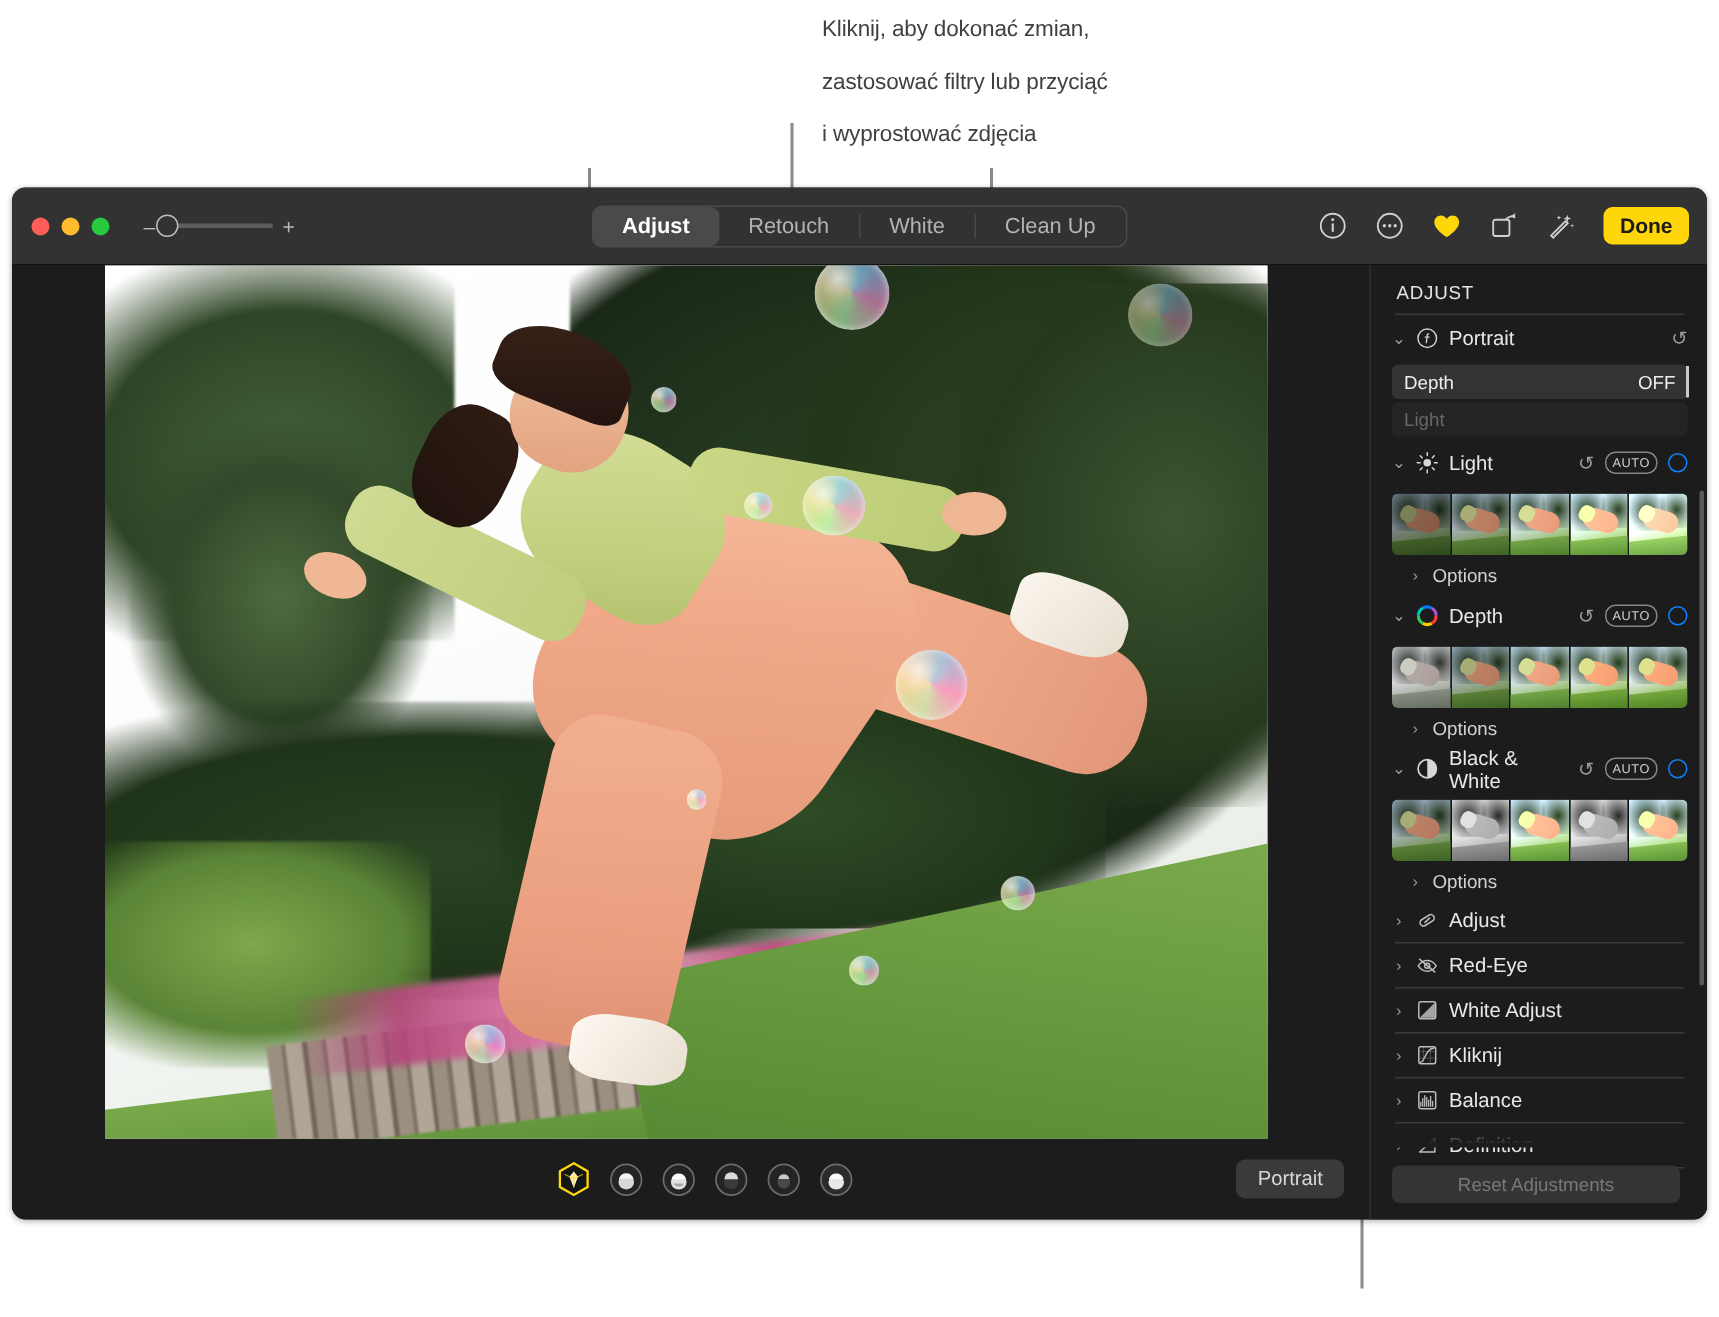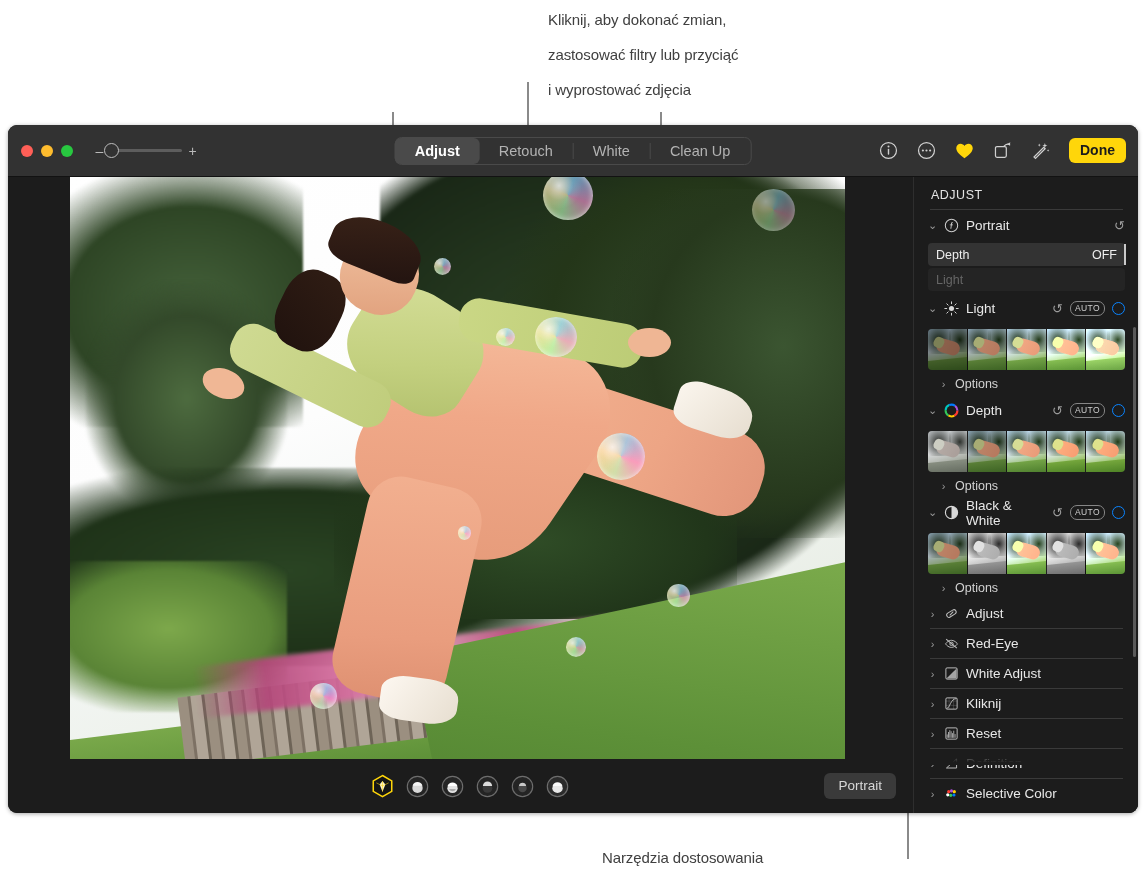--- a/index.html
+++ b/index.html
@@ -780,7 +780,7 @@
                 <path d="M3.4 12.6V9M4.8 12.6V6.4M6.2 12.6V4.4M7.6 12.6V5.6M9 12.6V7.6M10.4 12.6V5M11.8 12.6V8.6" stroke="#bdbdbd" stroke-width=".9"></path>
               </svg>
             </span>
-            <span class="sec-label">Reset</span>
+            <span class="sec-label">Balance</span>
           </div>
           <div class="hr"></div>
 

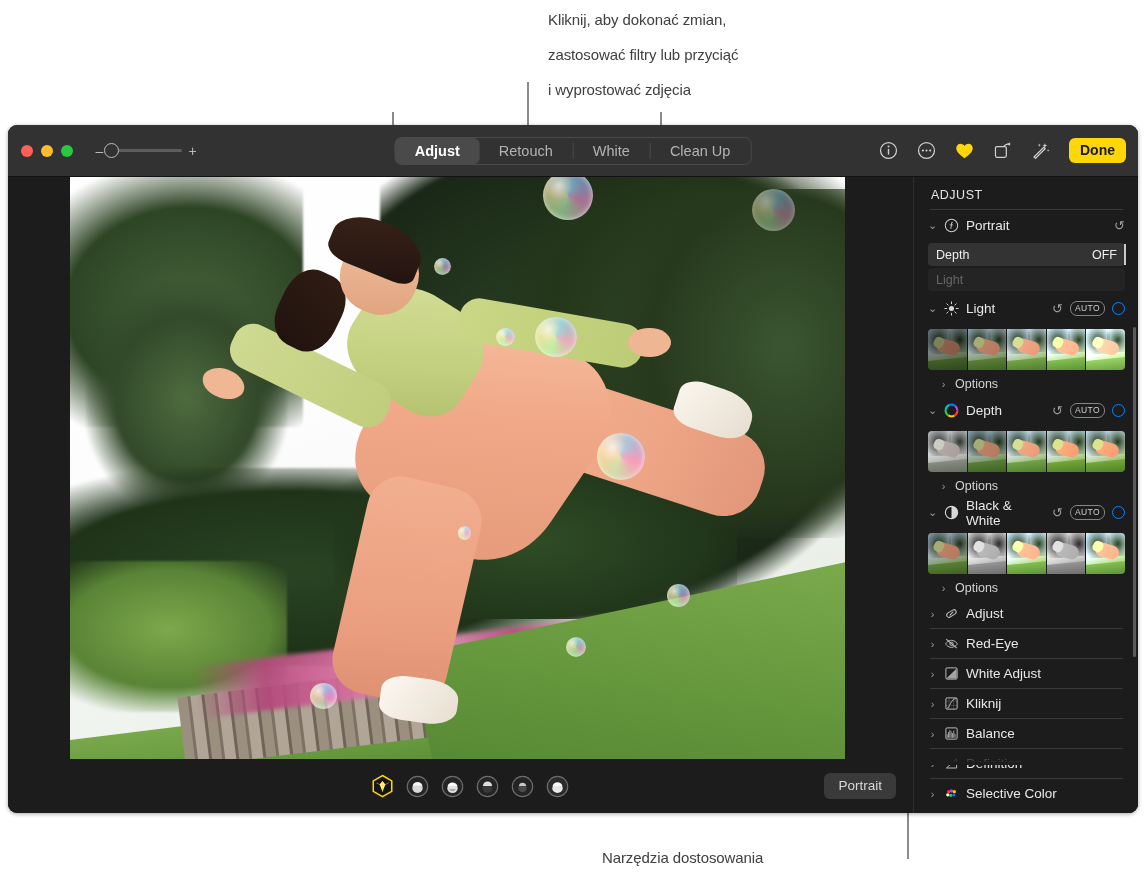--- a/index.html
+++ b/index.html
@@ -814,6 +814,7 @@
 
         <div id="panel-scrollbar"></div>
         <div id="panel-fade"></div>
+        <div id="reset-adjustments">Reset Adjustments</div>
       </div>
 
     </div>

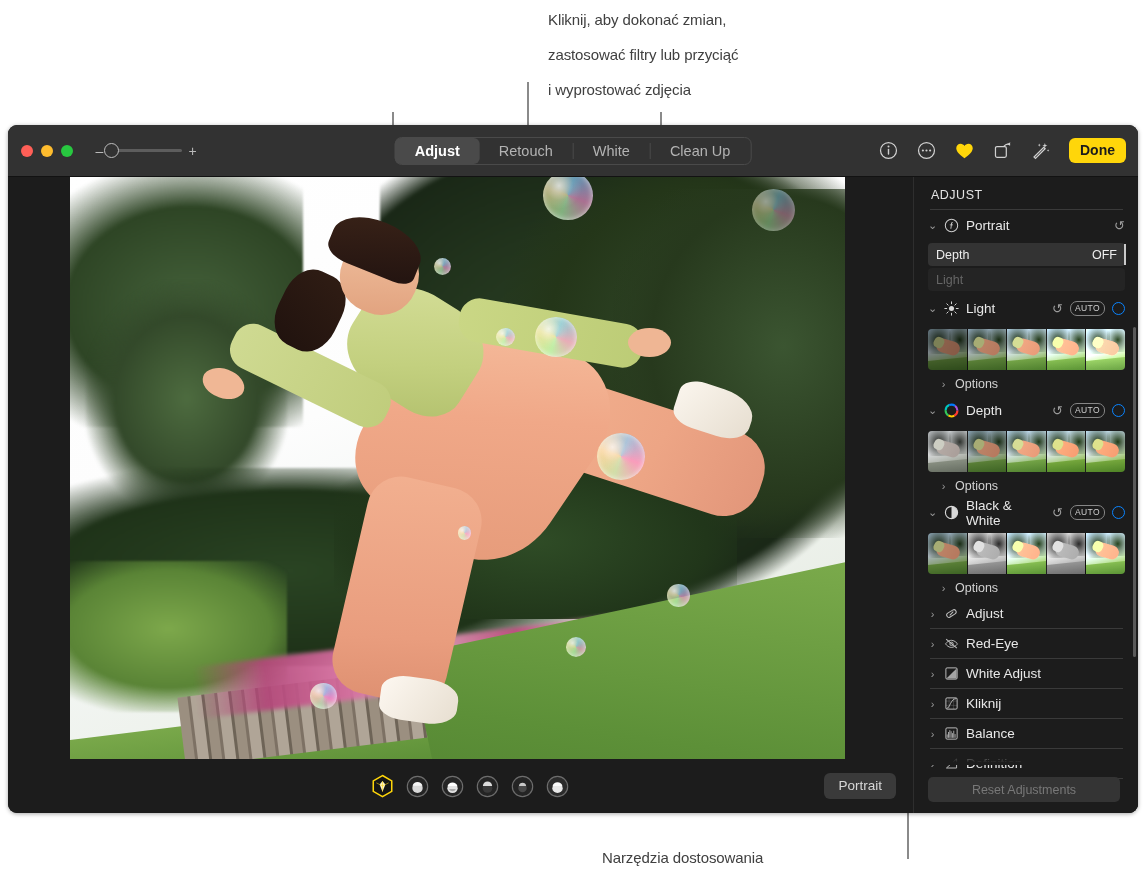--- a/index.html
+++ b/index.html
@@ -337,7 +337,6 @@
   <div class="leader" id="bracket-top-right"></div>
   <div class="leader" id="bracket-top-stem"></div>
 
-  <div class="callout-text" id="callout-bottom-text">Narzędzia dostosowania</div>
   <div class="leader" id="bracket-right-v"></div>
   <div class="leader" id="bracket-right-top"></div>
   <div class="leader" id="bracket-right-bot"></div>

